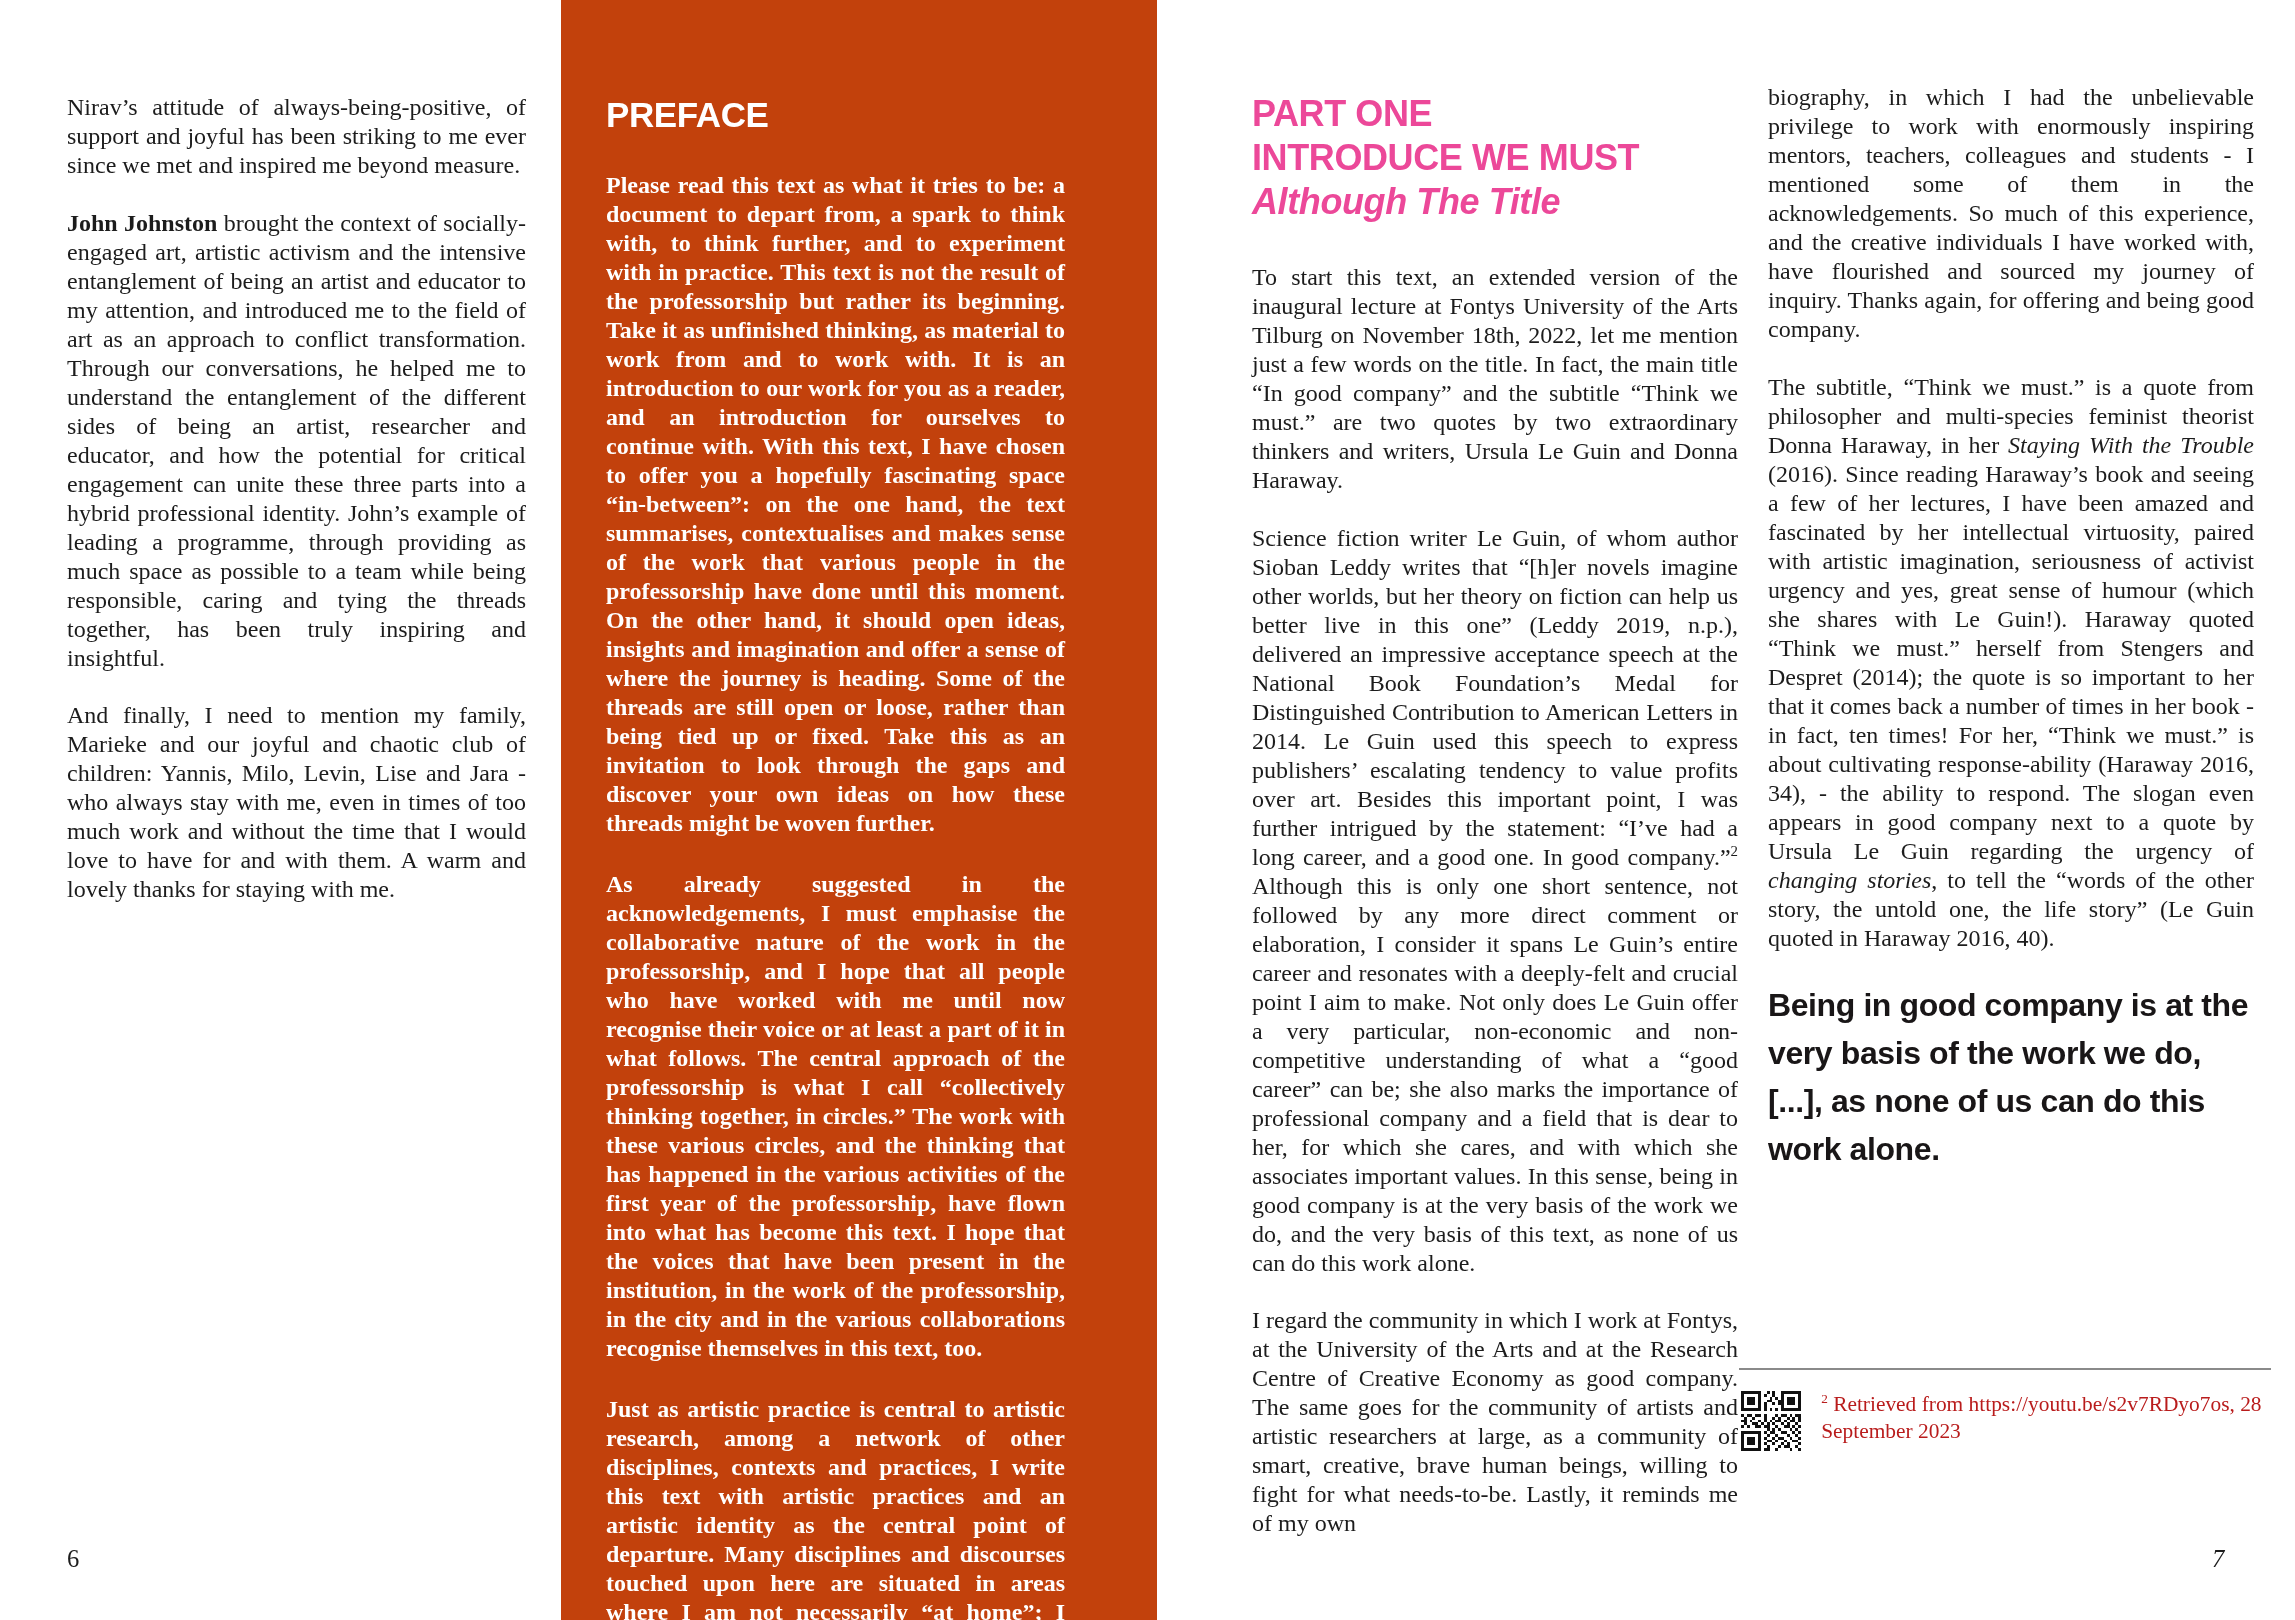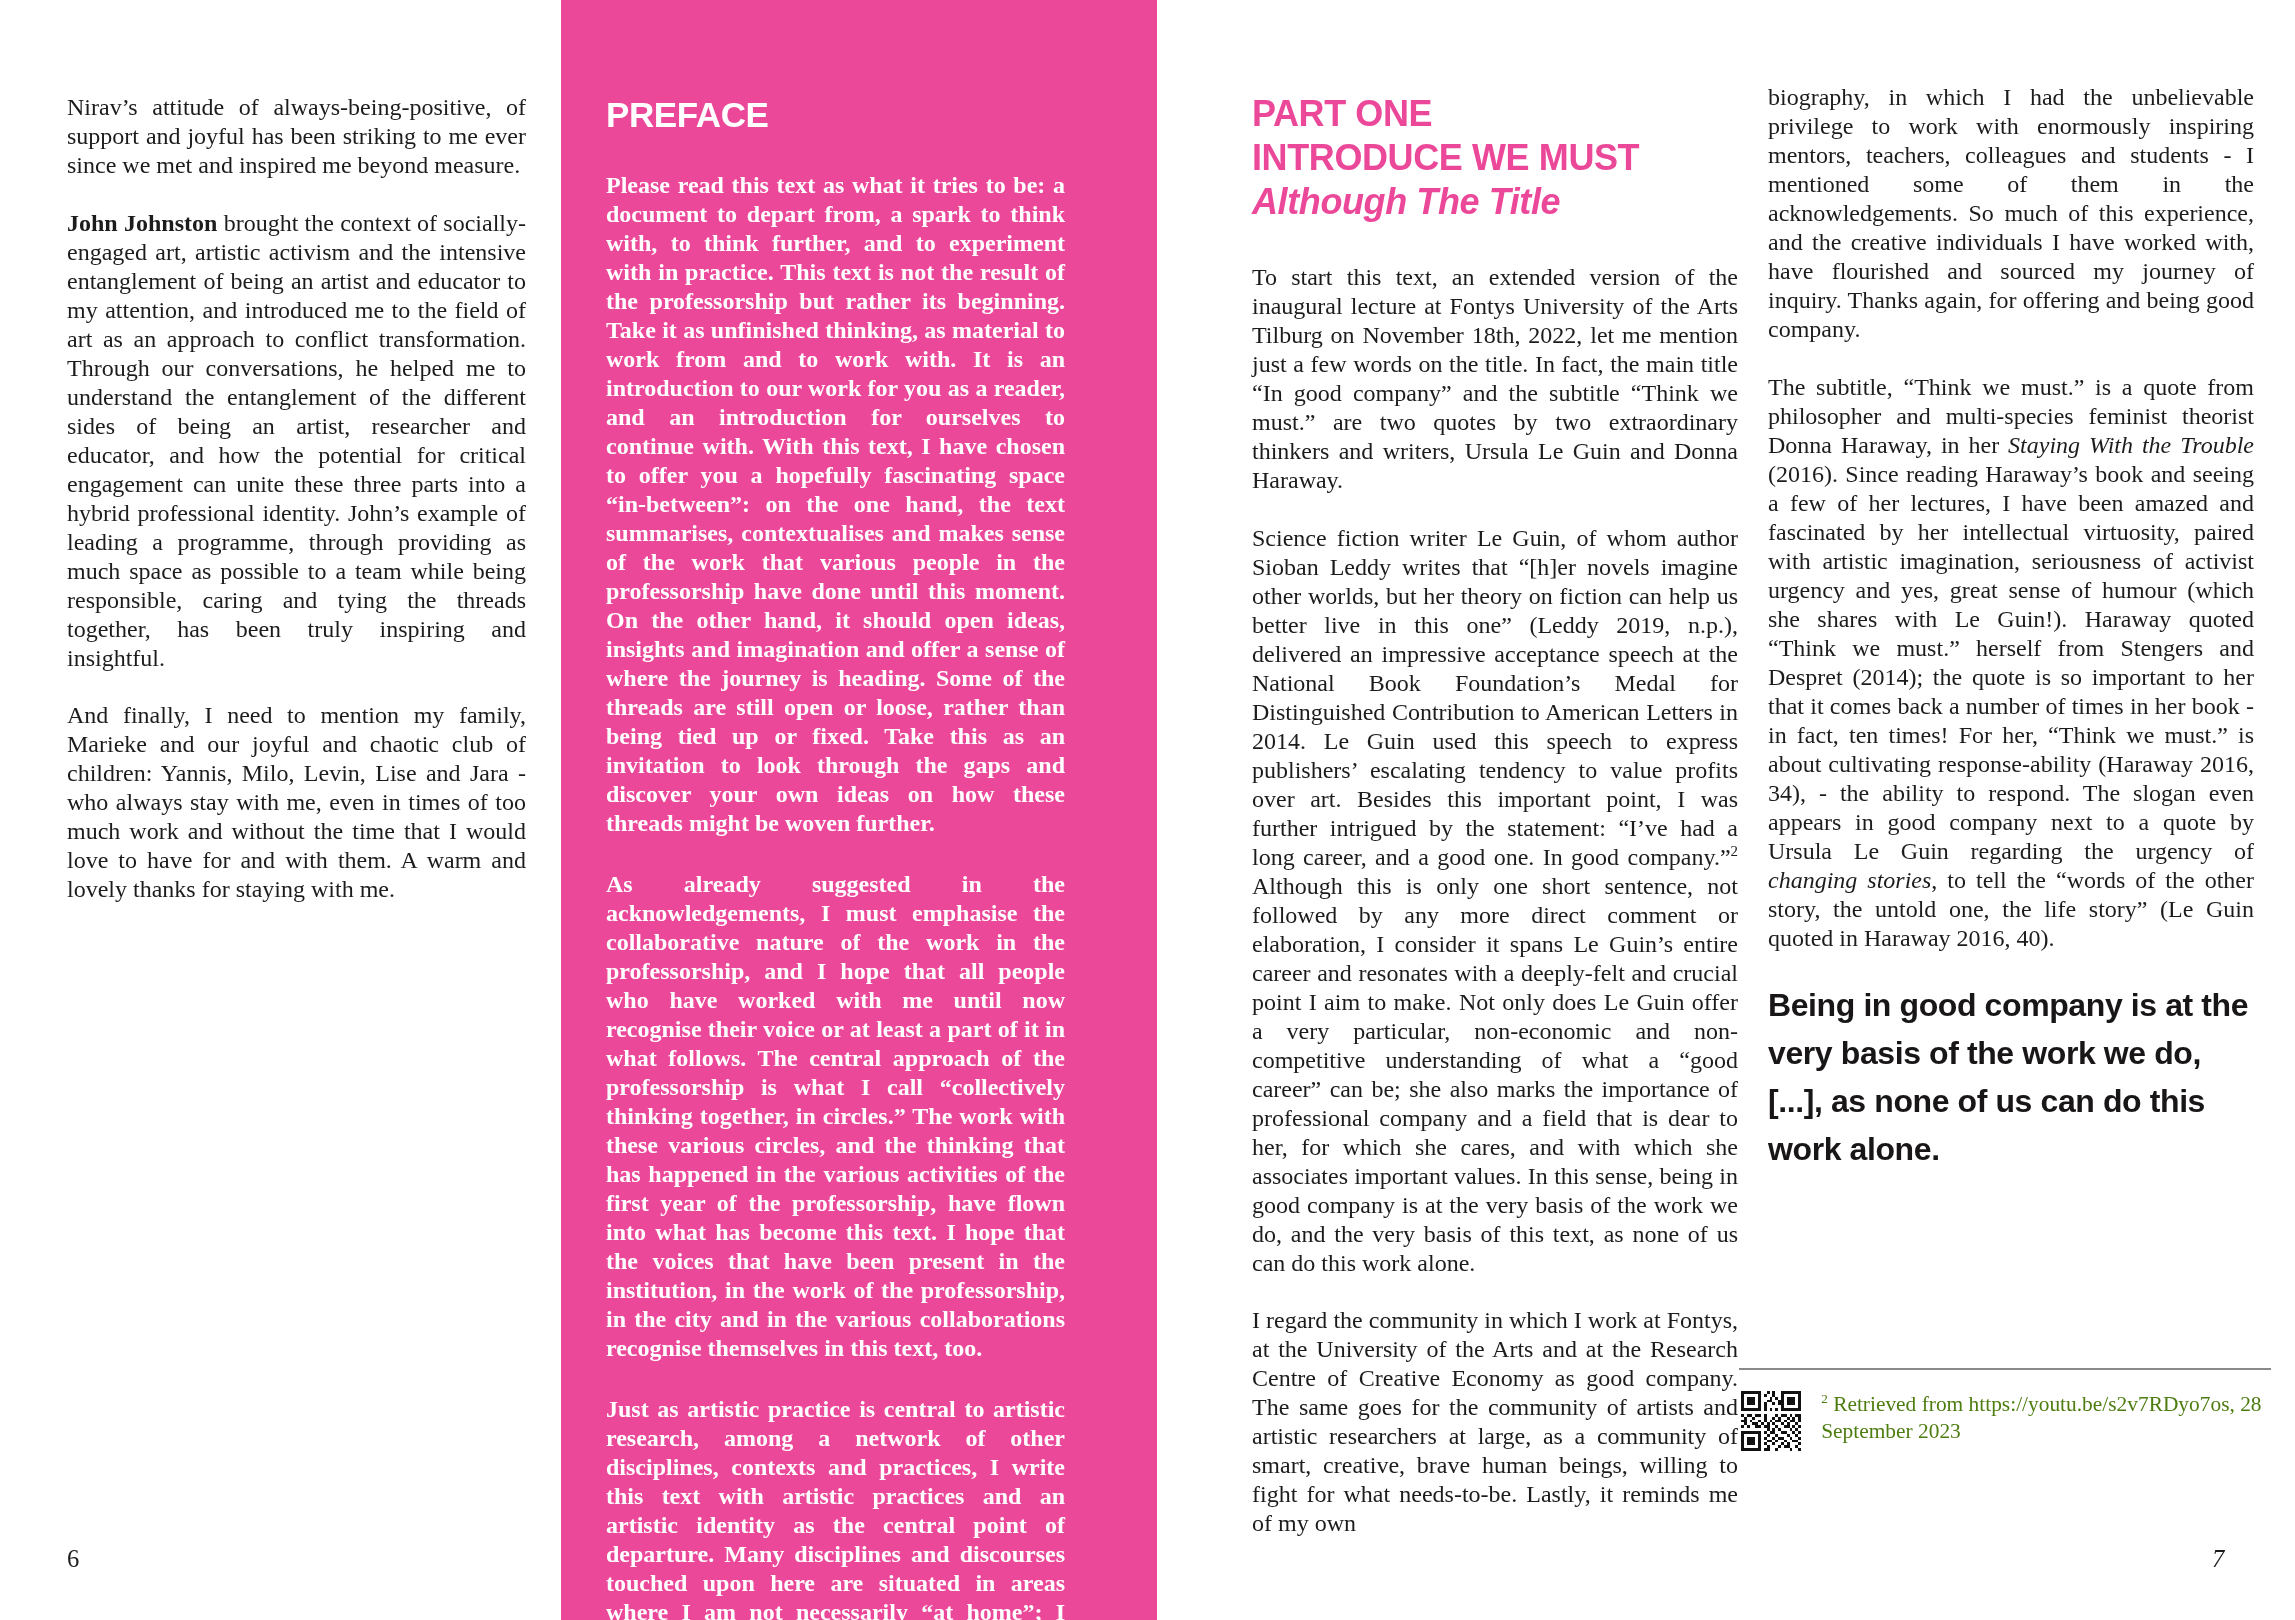--- a/index.html
+++ b/index.html
@@ -19,7 +19,7 @@
   .ack-col p b{font-weight:bold;}
 
   
-  .panel{left:561px;top:0;width:596px;height:1621px;background:#ec4899;}
+  .panel{left:561px;top:0;width:596px;height:1621px;background:#c2410c;}
   .panel-inner{position:absolute;left:45px;top:97px;width:459px;}
   .preface-title{
     font-family:"Liberation Sans","DejaVu Sans",sans-serif;

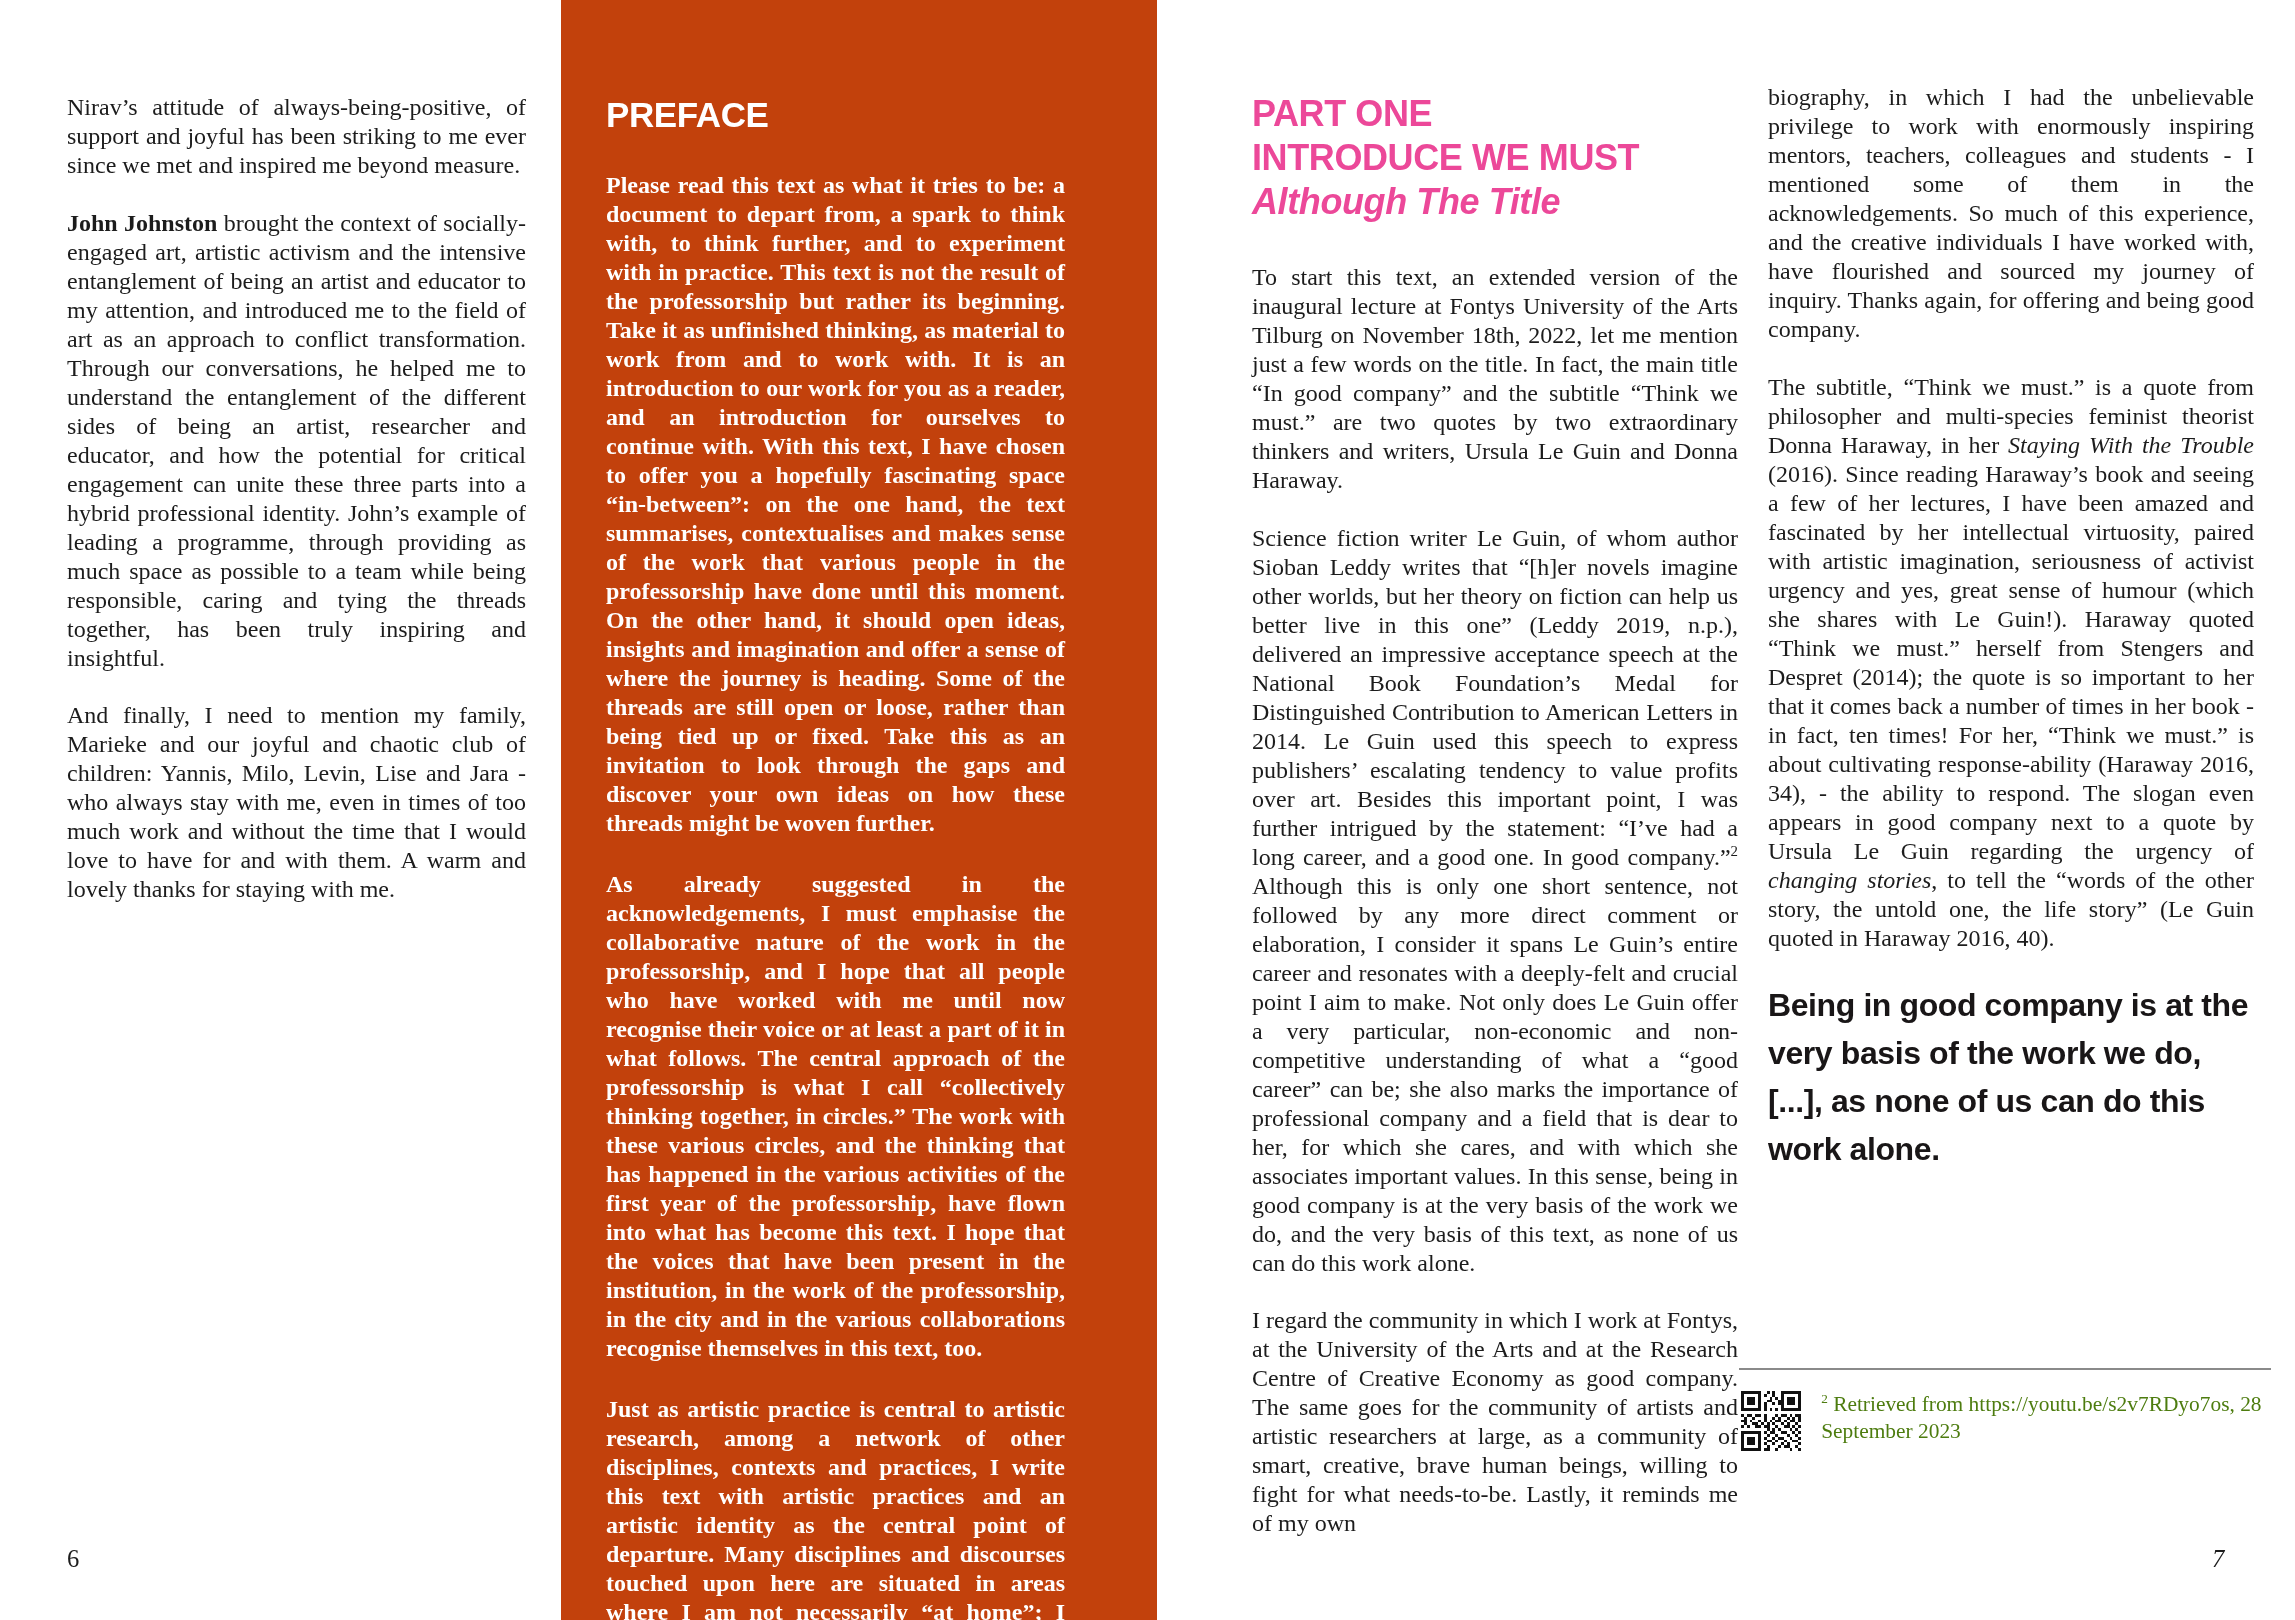--- a/index.html
+++ b/index.html
@@ -58,7 +58,7 @@
   .qr{width:60px;height:60px;flex:0 0 auto;margin-left:1.6px;}
   .footnote-text{
     margin:0 0 0 20.6px;width:444px;font-size:21.4px;line-height:27px;
-    color:#4d7c0f;text-align:left;
+    color:#b91c1c;text-align:left;
   }
   sup{font-size:0.62em;vertical-align:super;line-height:0;}
 

